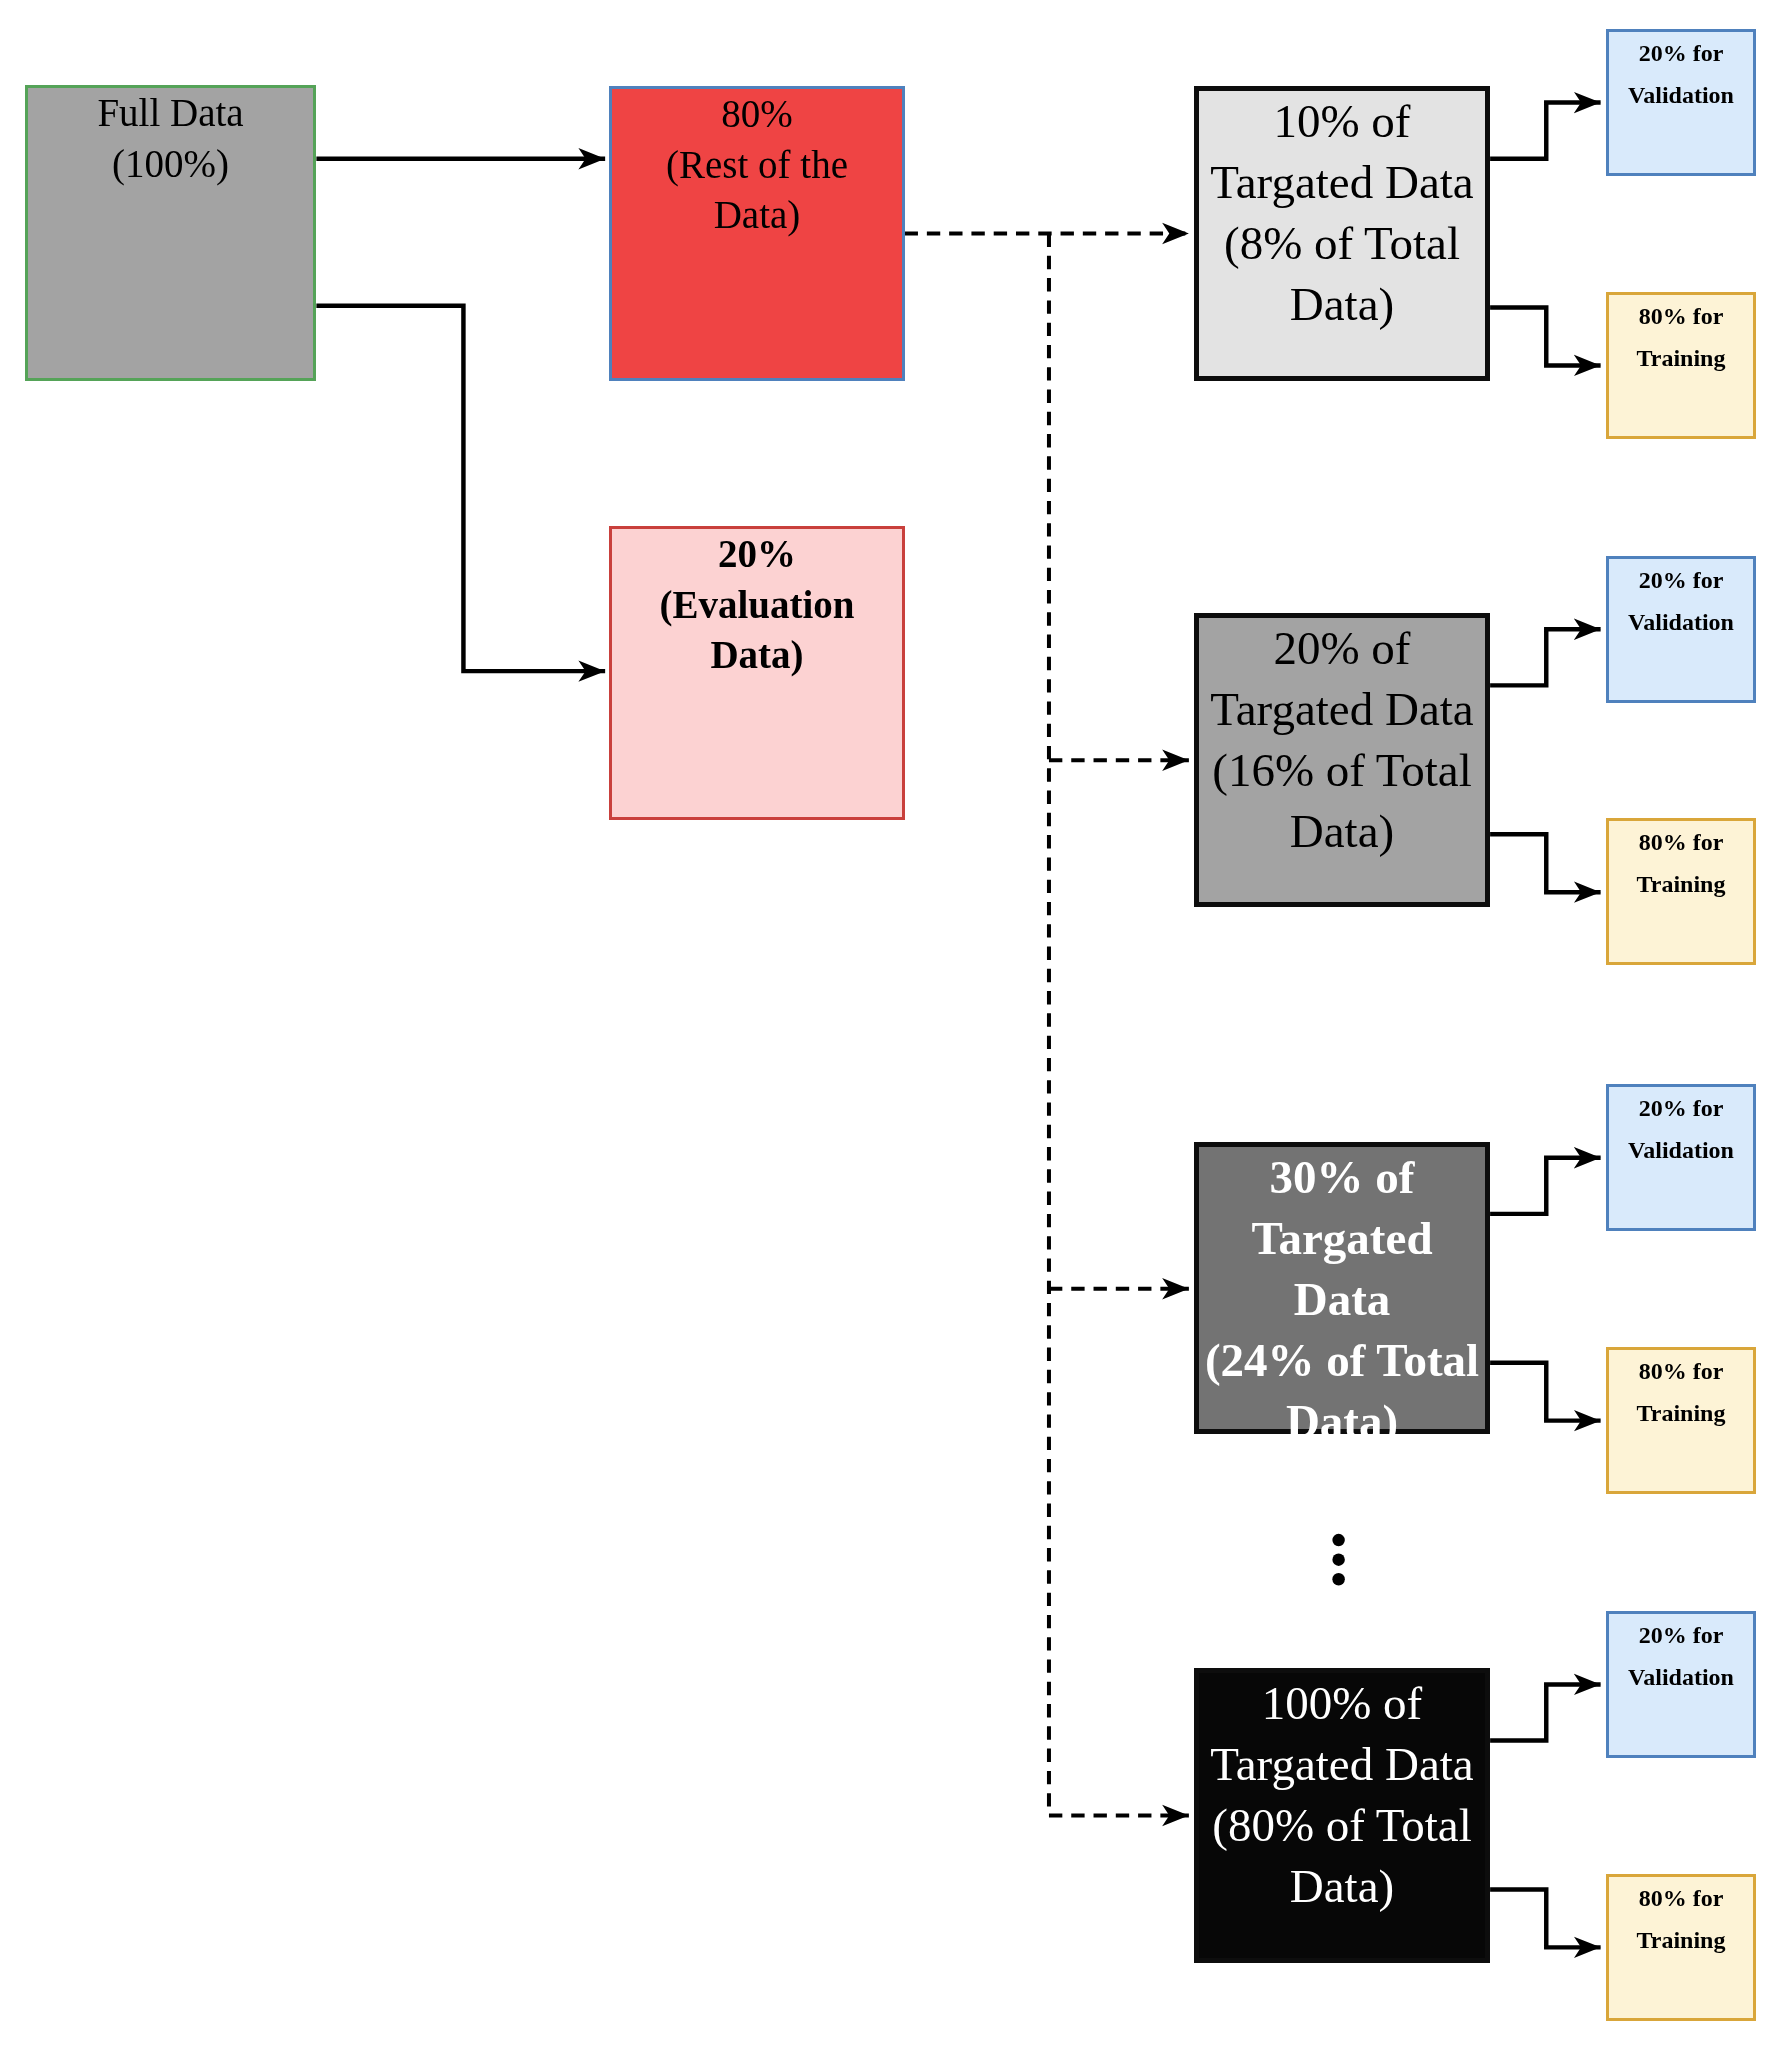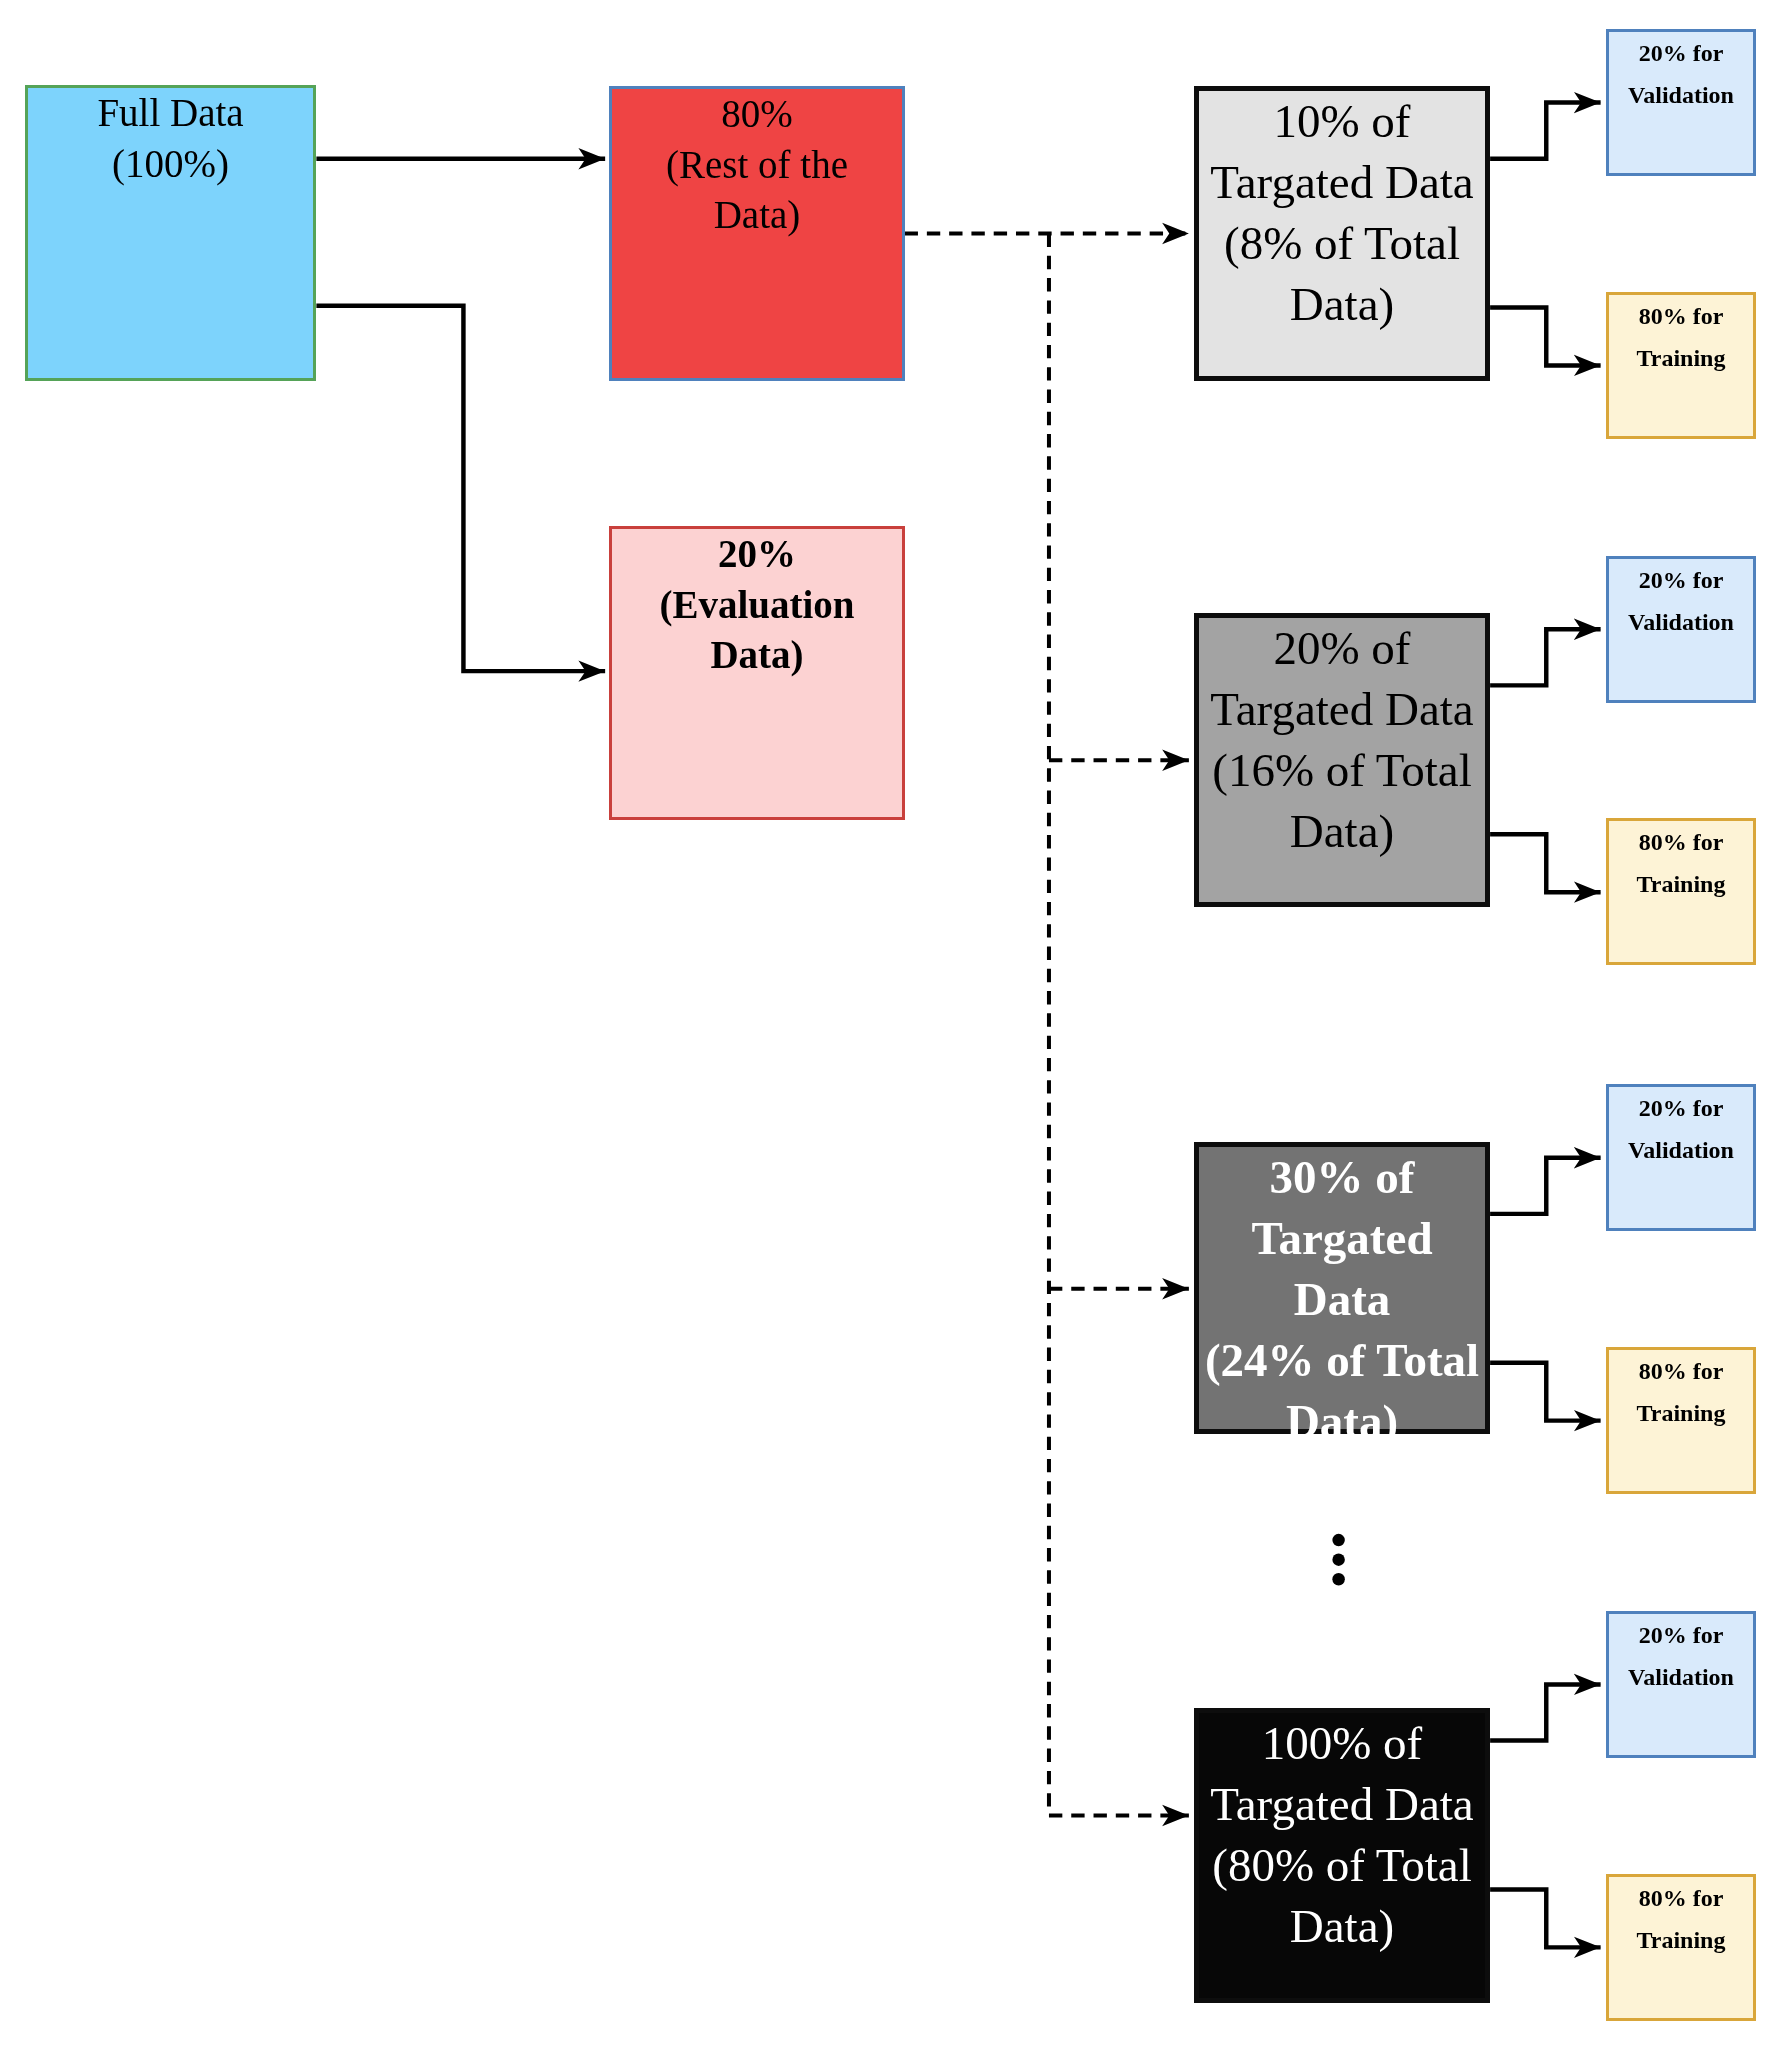--- a/index.html
+++ b/index.html
@@ -126,7 +126,7 @@
     </g>
   </svg>
 
-  <div class="node big pos-full" style="background-color: #7dd3fc; border-color: rgb(85, 163, 88);">
+  <div class="node big pos-full" style="background-color: #a3a3a3; border-color: rgb(85, 163, 88);">
     <span class="label">Full Data
 (100%)</span>
   </div>

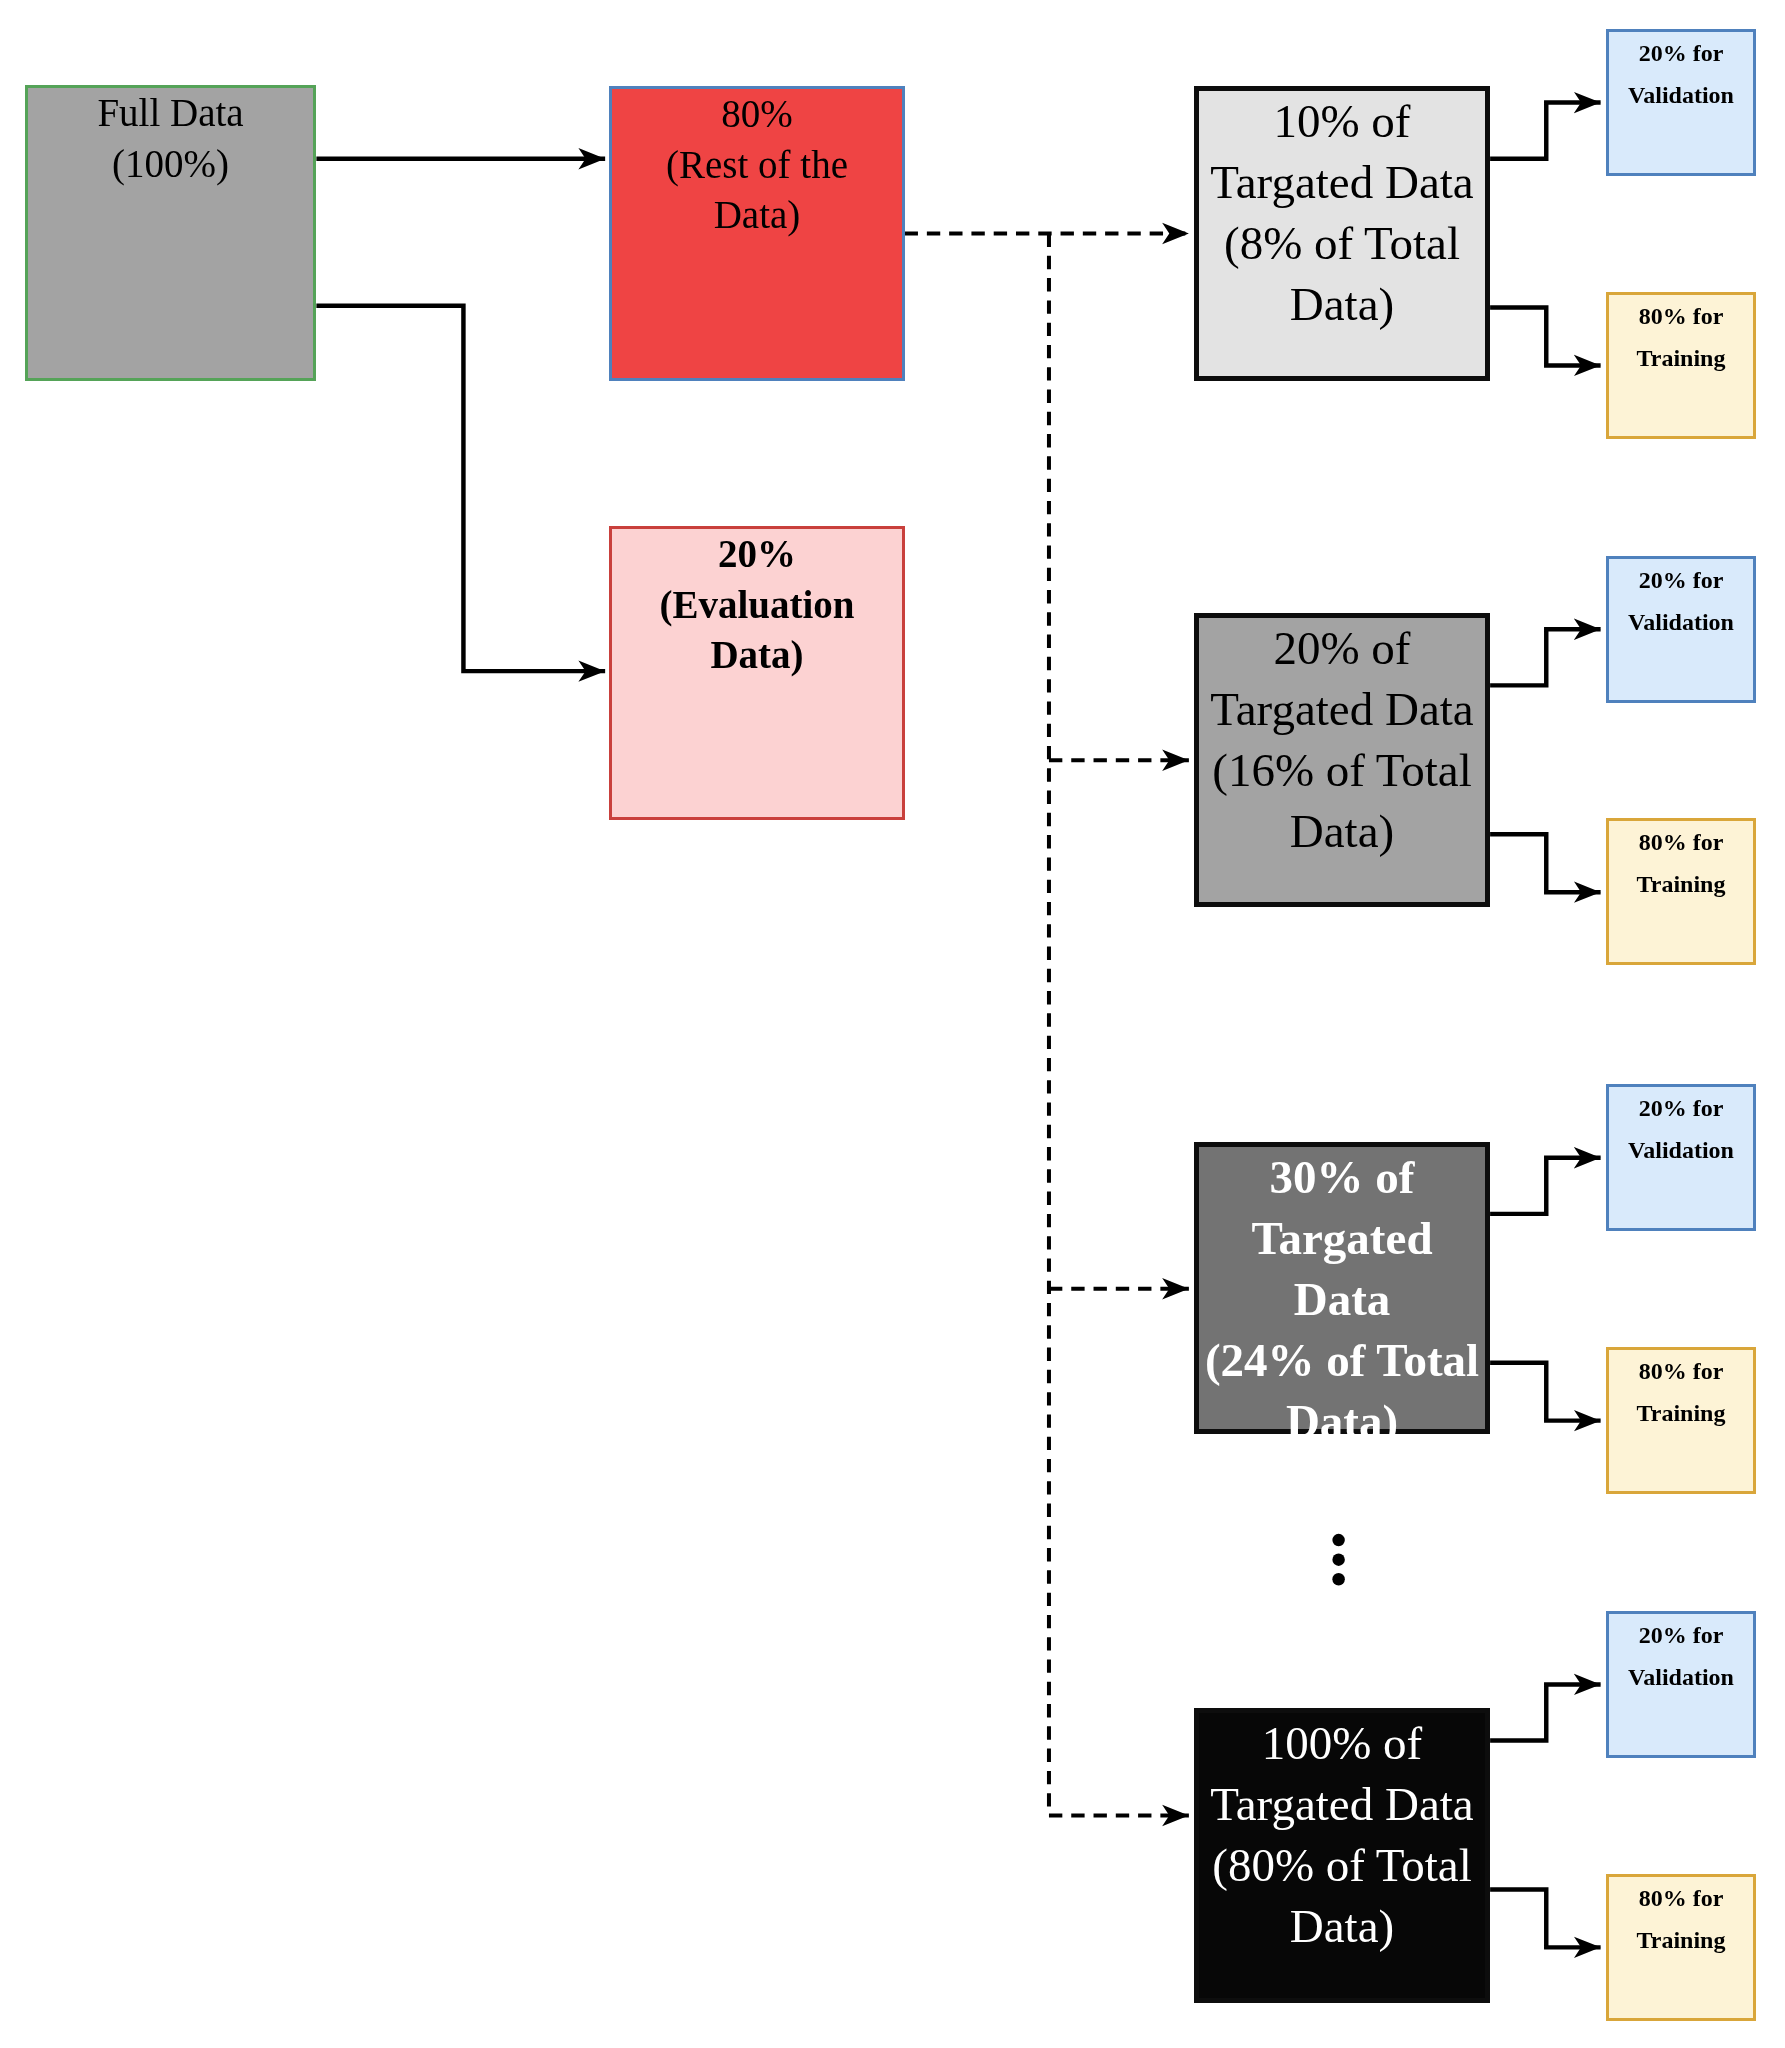--- a/index.html
+++ b/index.html
@@ -76,7 +76,7 @@
   .pos-target-0   { left: 1194px; top: 86px;   width: 296px; height: 295px; }
   .pos-target-1   { left: 1194px; top: 613px;  width: 296px; height: 294px; }
   .pos-target-2   { left: 1194px; top: 1142px; width: 296px; height: 292px; }
-  .pos-target-3   { left: 1194px; top: 1668px; width: 296px; height: 295px; margin-top: 40px; }
+  .pos-target-3   { left: 1194px; top: 1668px; width: 296px; height: 295px; }
   .pos-val-0      { left: 1606px; top: 29px;   width: 150px; height: 147px; }
   .pos-train-0    { left: 1606px; top: 292px;  width: 150px; height: 147px; }
   .pos-val-1      { left: 1606px; top: 556px;  width: 150px; height: 147px; }

